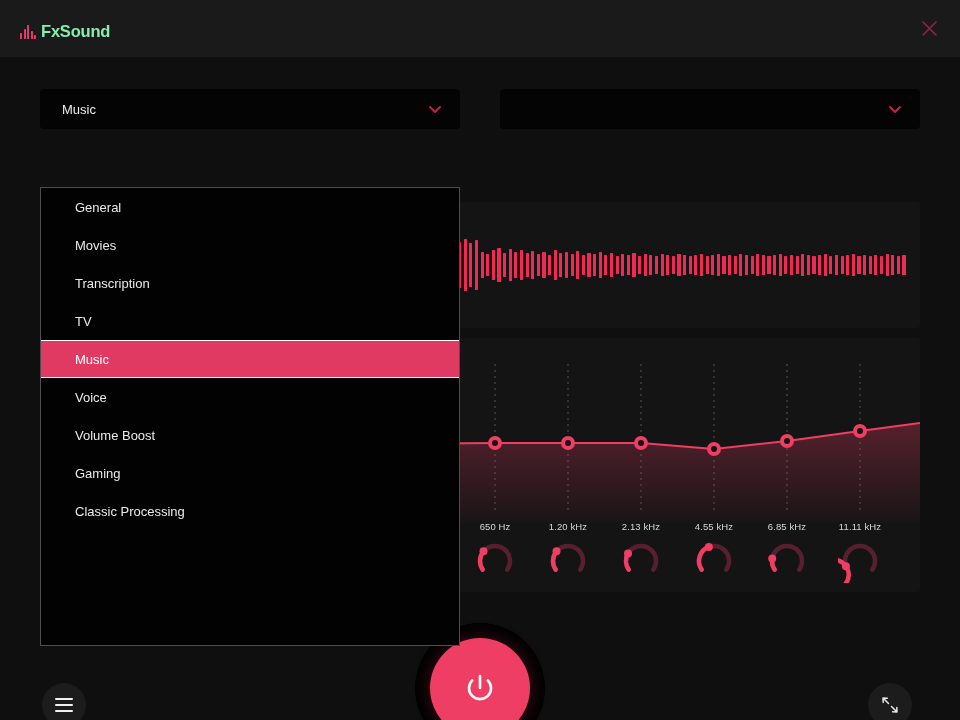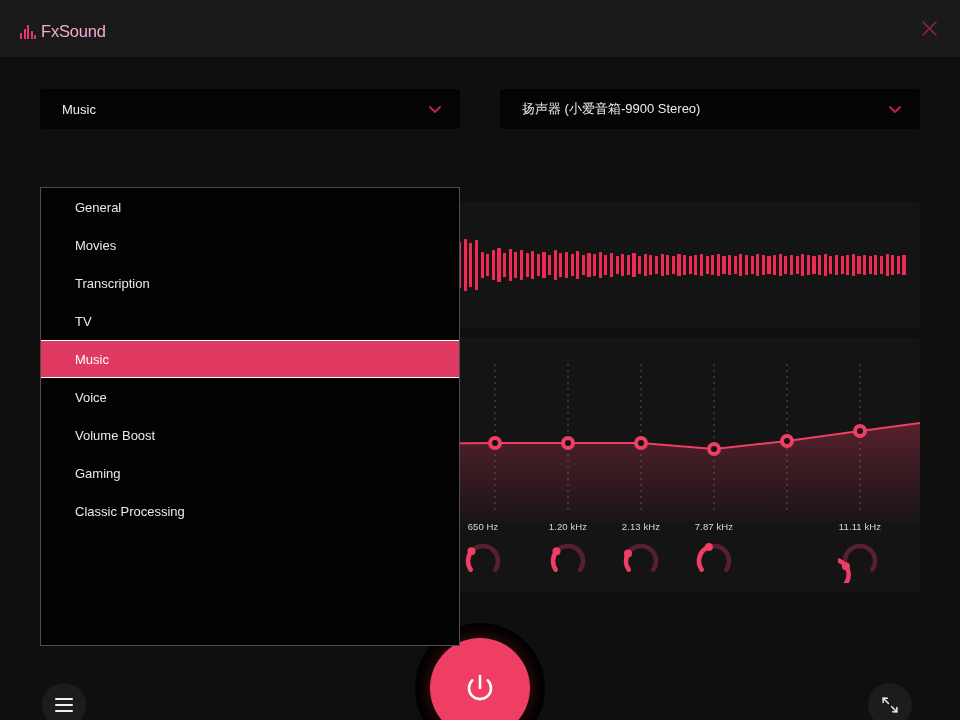--- a/index.html
+++ b/index.html
@@ -35,7 +35,7 @@
   #logo-bars i:nth-child(4) { height: 8px; }
   #logo-bars i:nth-child(5) { height: 4px; }
   #logo-text {
-    color: #f9a8d4; font-size: 16.5px; font-weight: 400;
+    color: #86efac; font-size: 16.5px; font-weight: 700;
     letter-spacing: -0.2px; line-height: 16px;
   }
   #close-btn {

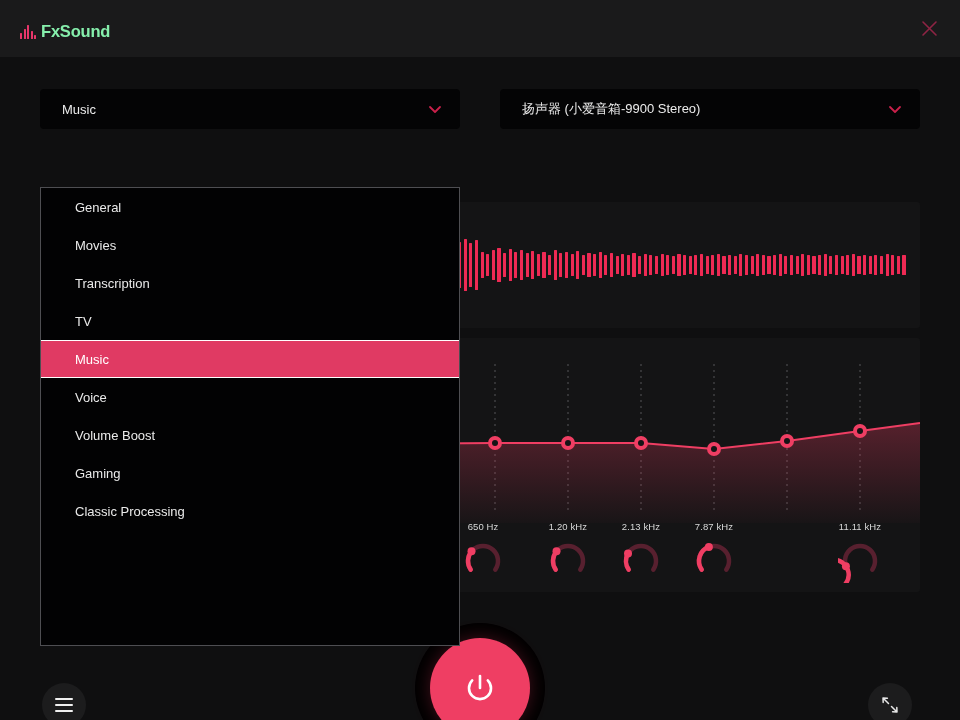--- a/index.html
+++ b/index.html
@@ -398,7 +398,6 @@
     </div>
 
     <div class="select" id="device-select">
-      <span class="sel-label">扬声器 (小爱音箱-9900 Stereo)</span>
       <span class="chev">
         <svg width="16" height="16" viewBox="0 0 16 16">
           <path d="M3 6 L8 11 L13 6" stroke="#c9214b" stroke-width="1.8" fill="none" stroke-linecap="round" stroke-linejoin="round"></path>

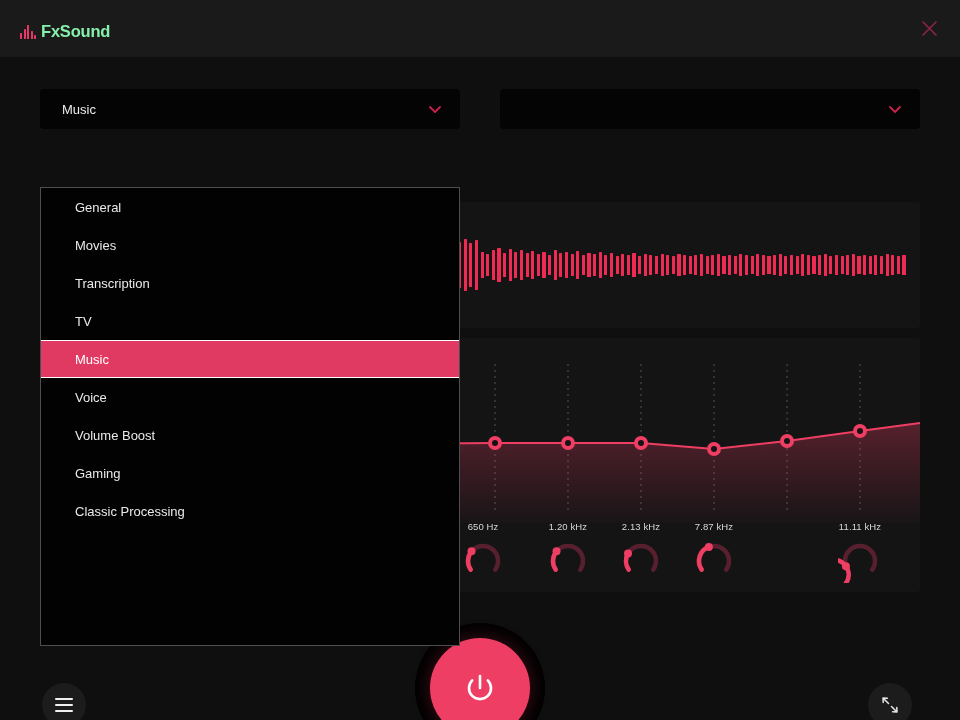--- a/index.html
+++ b/index.html
@@ -335,7 +335,7 @@
           </svg>
         </div>
       <div id="eq-bands">
-          <div class="band" style="left: 443px;">
+          <div class="band" style="left: 455px;">
             <div class="freq">650 Hz</div>
             <div class="knob">
               <svg width="44" height="44" viewBox="0 0 44 44">

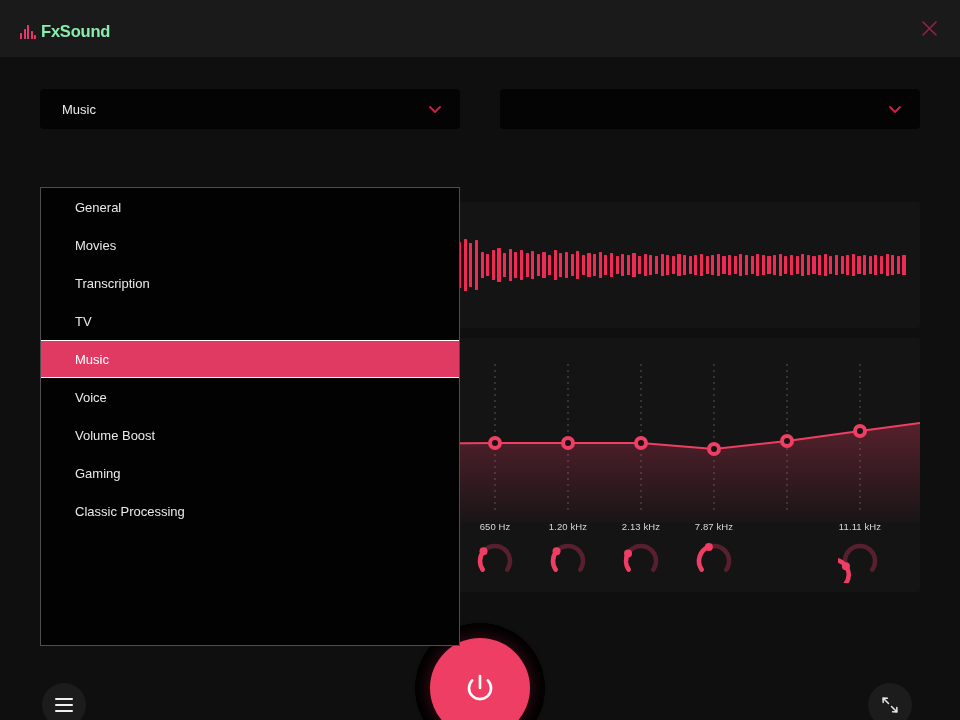--- a/index.html
+++ b/index.html
@@ -366,7 +366,7 @@
             </div>
           </div>
           <div class="band" style="left: 674px;">
-            <div class="freq">7.87 kHz</div>
+            <div class="freq">4.55 kHz</div>
             <div class="knob">
               <svg width="44" height="44" viewBox="0 0 44 44">
                 <path d="M 9.71 30.60 A 15 15 0 1 1 34.29 30.60" fill="none" stroke="#58202f" stroke-width="4.5" stroke-linecap="round"></path>

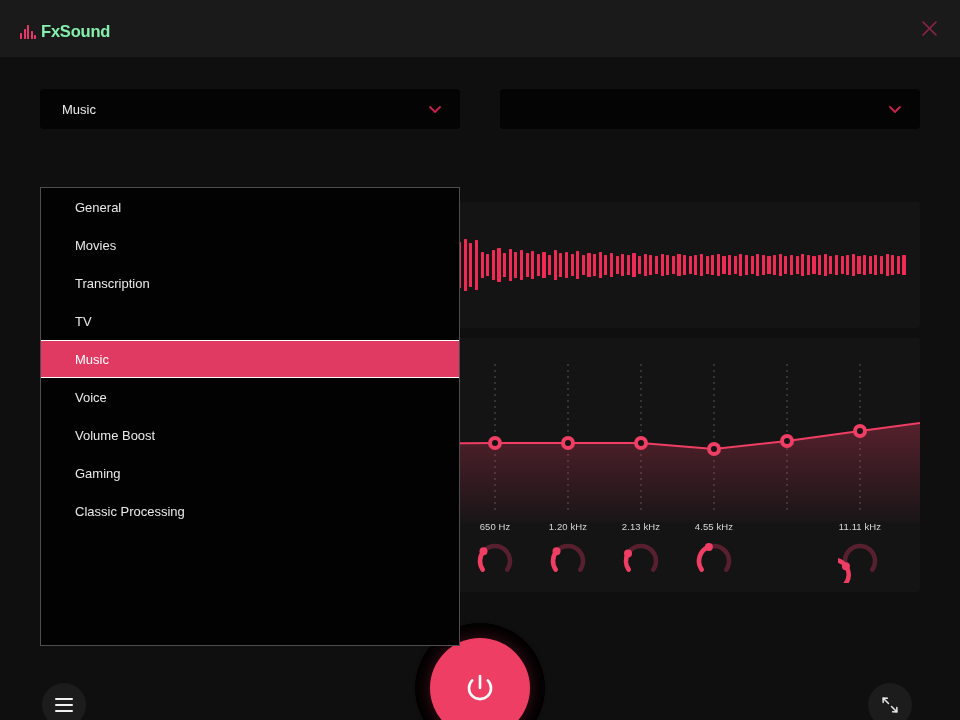--- a/index.html
+++ b/index.html
@@ -375,6 +375,16 @@
               </svg>
             </div>
           </div>
+          <div class="band" style="left: 747px;">
+            <div class="freq">6.85 kHz</div>
+            <div class="knob">
+              <svg width="44" height="44" viewBox="0 0 44 44">
+                <path d="M 9.71 30.60 A 15 15 0 1 1 34.29 30.60" fill="none" stroke="#58202f" stroke-width="4.5" stroke-linecap="round"></path>
+                <path d="M 9.71 30.60 A 15 15 0 0 1 7.23 19.40" fill="none" stroke="#ef3e63" stroke-width="4.5" stroke-linecap="round"></path>
+                <circle cx="7.23" cy="19.40" r="4" fill="#ef3e63"></circle>
+              </svg>
+            </div>
+          </div>
           <div class="band" style="left: 820px;">
             <div class="freq">11.11 kHz</div>
             <div class="knob">

